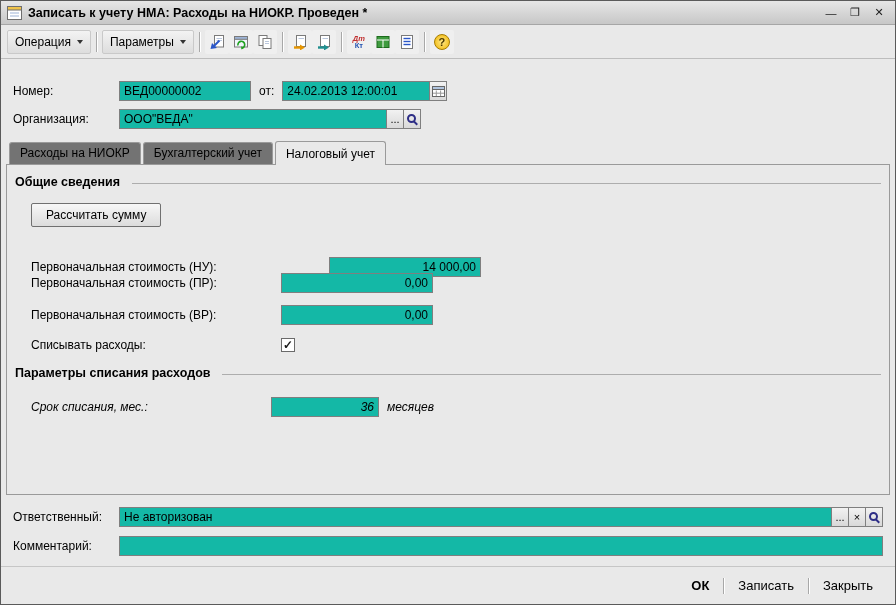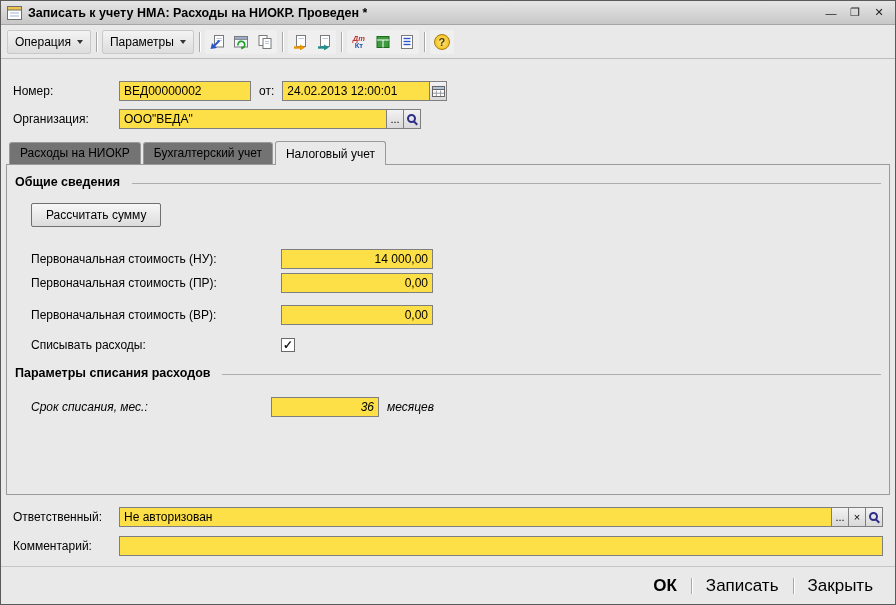--- a/index.html
+++ b/index.html
@@ -54,7 +54,7 @@
   .row { position:absolute; left:12px; right:12px; display:flex; align-items:center; }
   .lbl { width:106px; flex:0 0 auto; }
   .tfield {
-    height:20px; background:#fde047; border:1px solid #7f7f7f;
+    height:20px; background:#14b8a6; border:1px solid #7f7f7f;
     display:flex; align-items:center; padding:8px 4px; overflow:hidden; white-space:nowrap;
   }
   .tfield.num { justify-content:flex-end; }

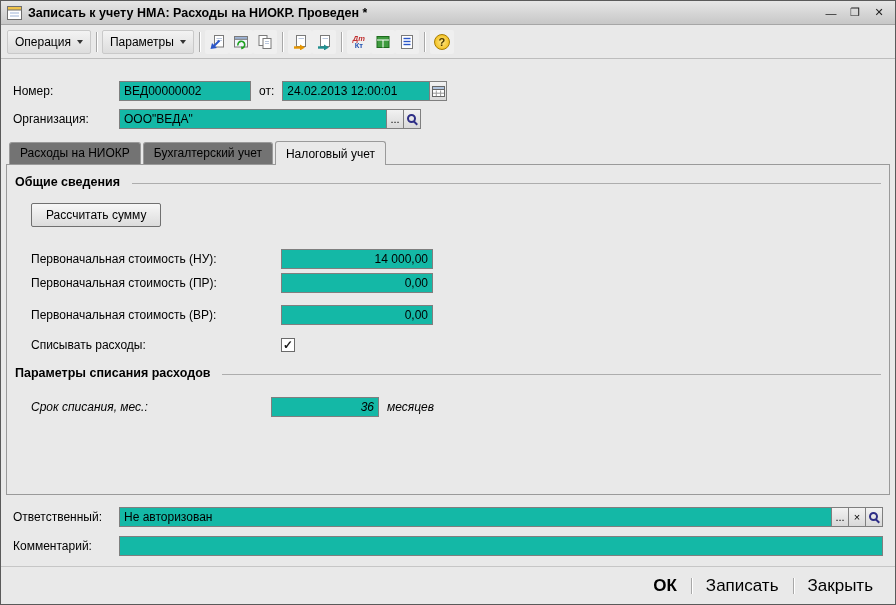--- a/index.html
+++ b/index.html
@@ -244,7 +244,7 @@
 
     <button class="push-btn" style="top:38px; left:24px;">Рассчитать сумму</button>
 
-    <div class="prow" style="top:84px;">
+    <div class="prow" style="top:92px;gap:48px;">
       <span class="plbl">Первоначальная стоимость (НУ):</span>
       <span class="tfield num" style="width:152px;">14 000,00</span>
     </div>

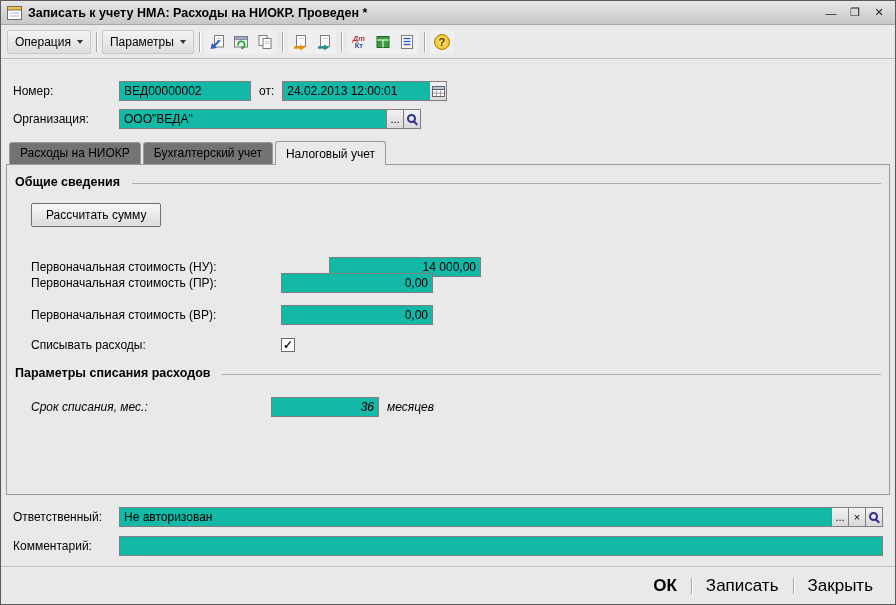--- a/index.html
+++ b/index.html
@@ -97,7 +97,7 @@
     border-top:1px solid #c6c6c6; display:flex; align-items:center; justify-content:flex-end;
     padding-right:10px; gap:2px;
   }
-  .flatbtn { padding:4px 12px; font-size:17px; cursor:default; }
+  .flatbtn { padding:4px 12px; font-size:13px; cursor:default; }
   .flatbtn.primary { font-weight:bold; }
   .vsep { width:1px; height:16px; background:#a8a8a8; box-shadow:1px 0 0 #fff; }
 </style>

